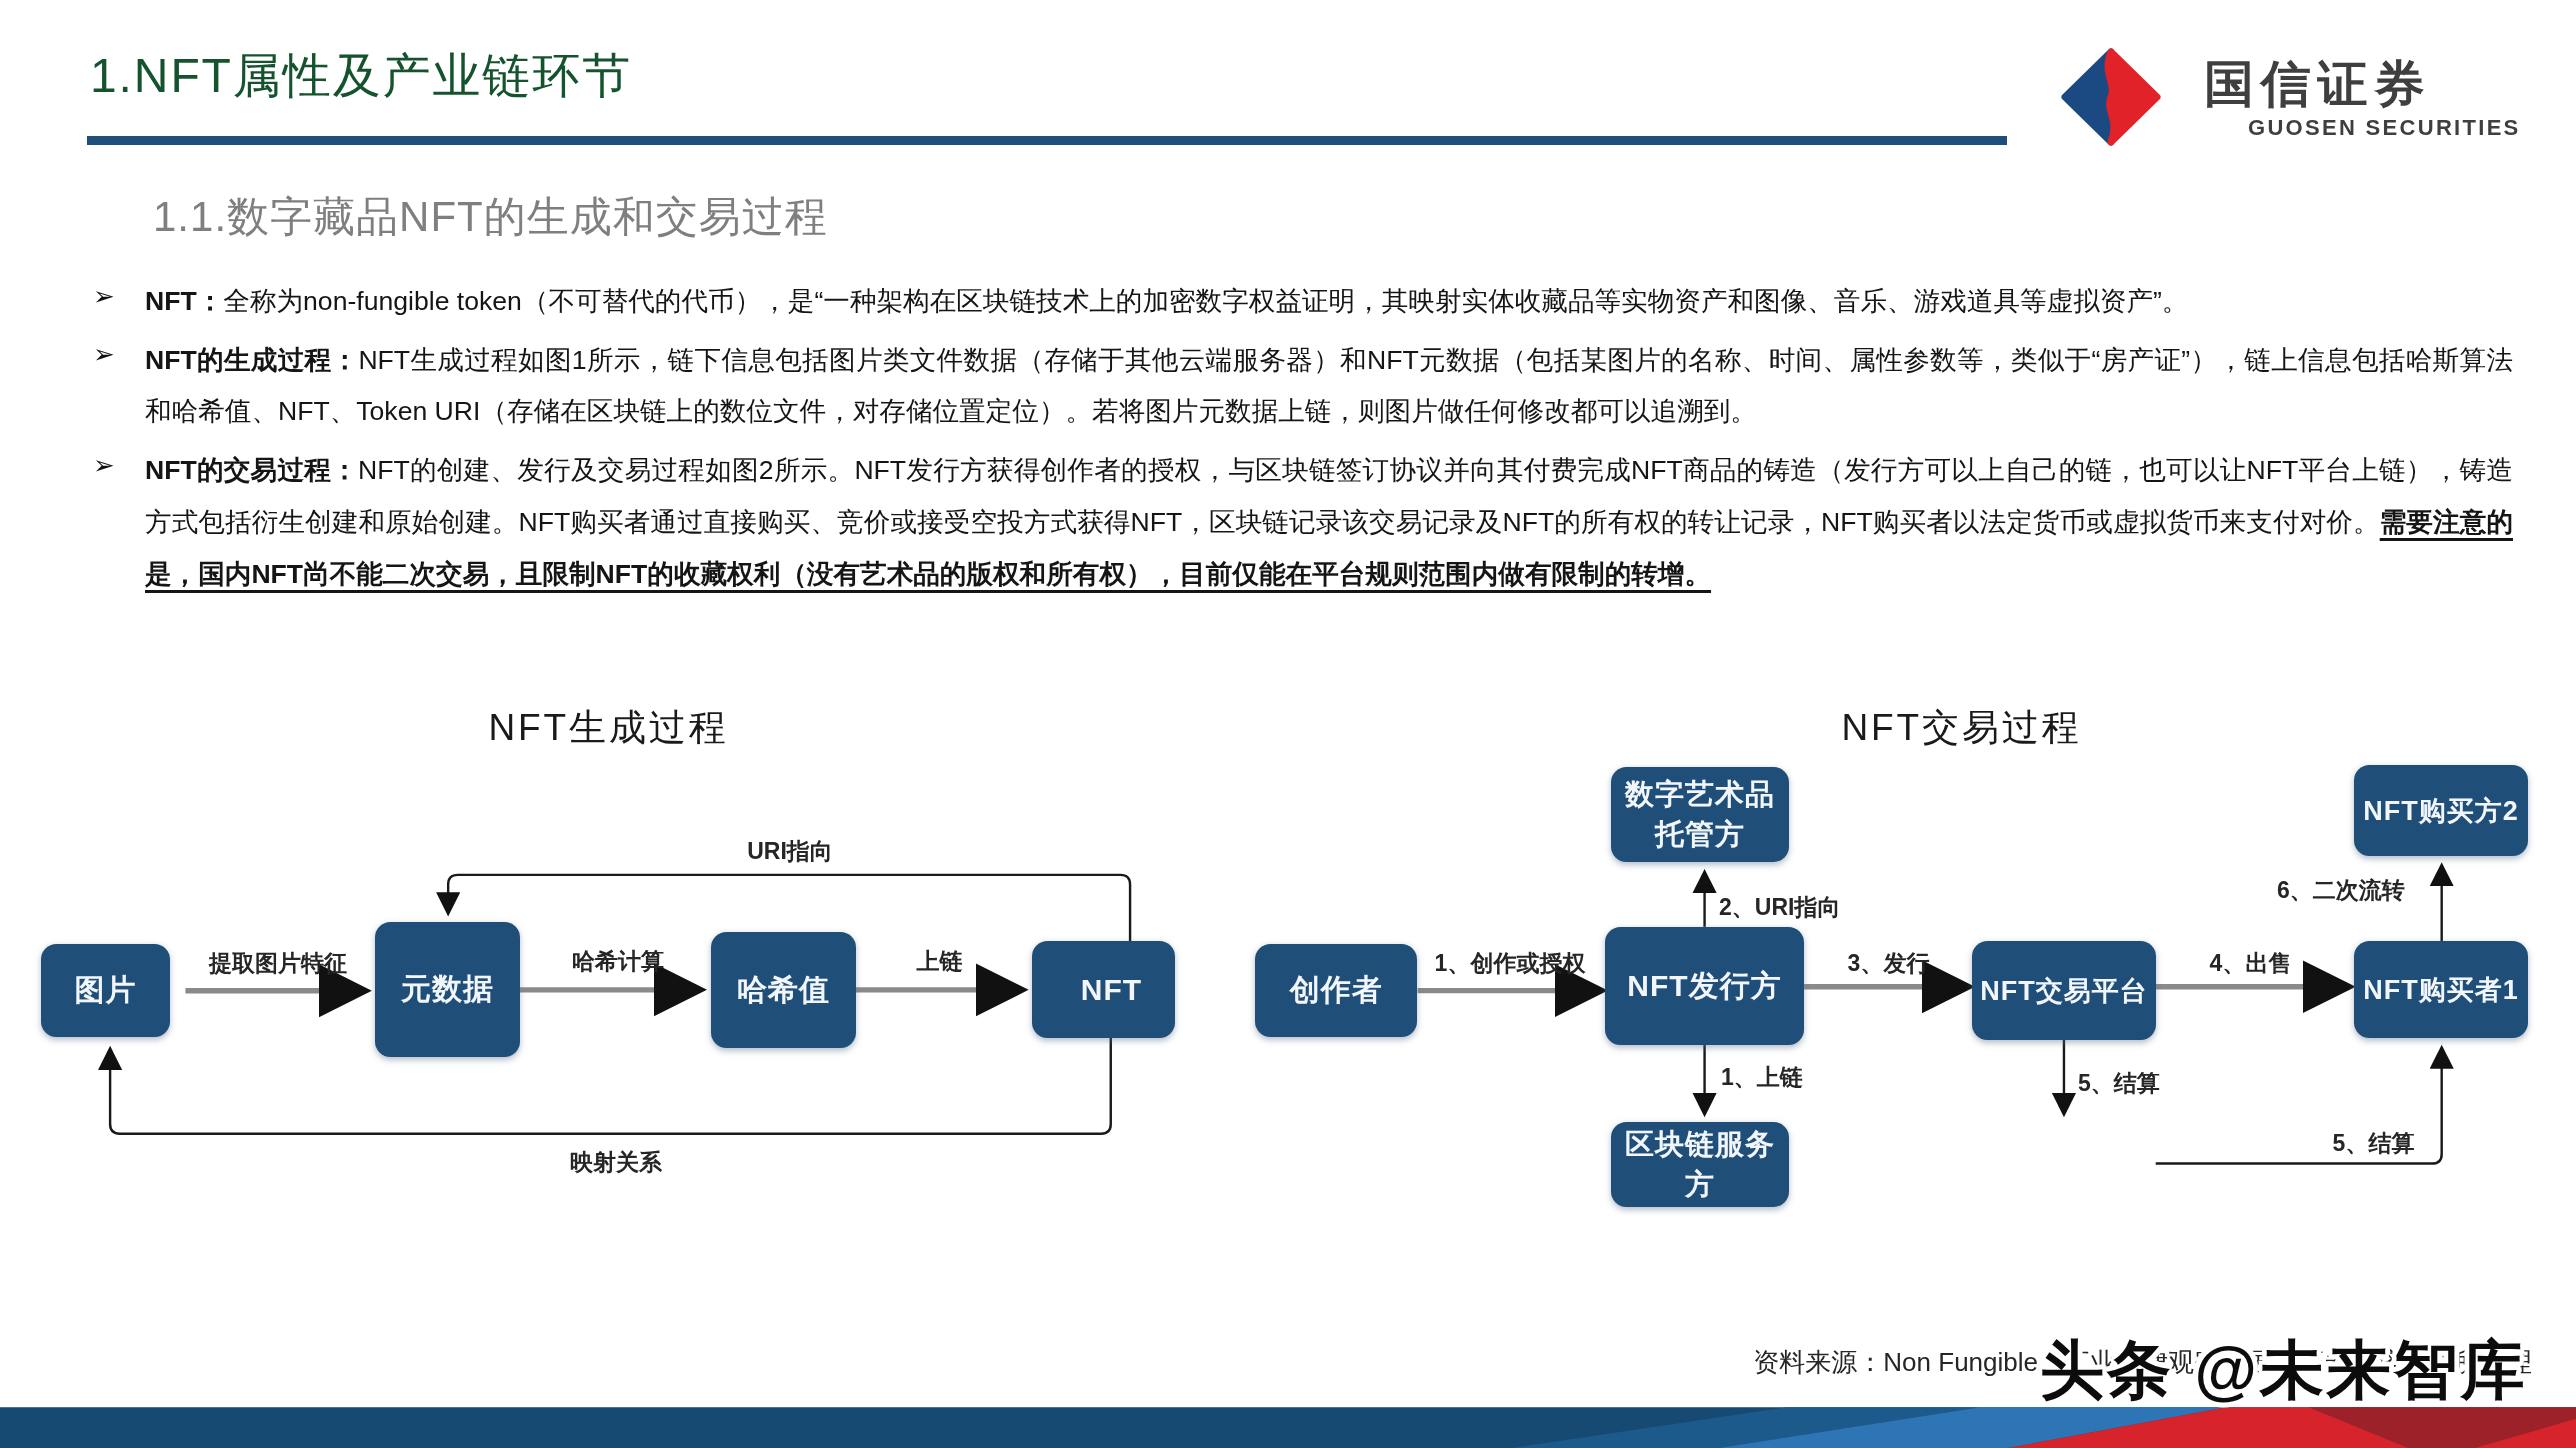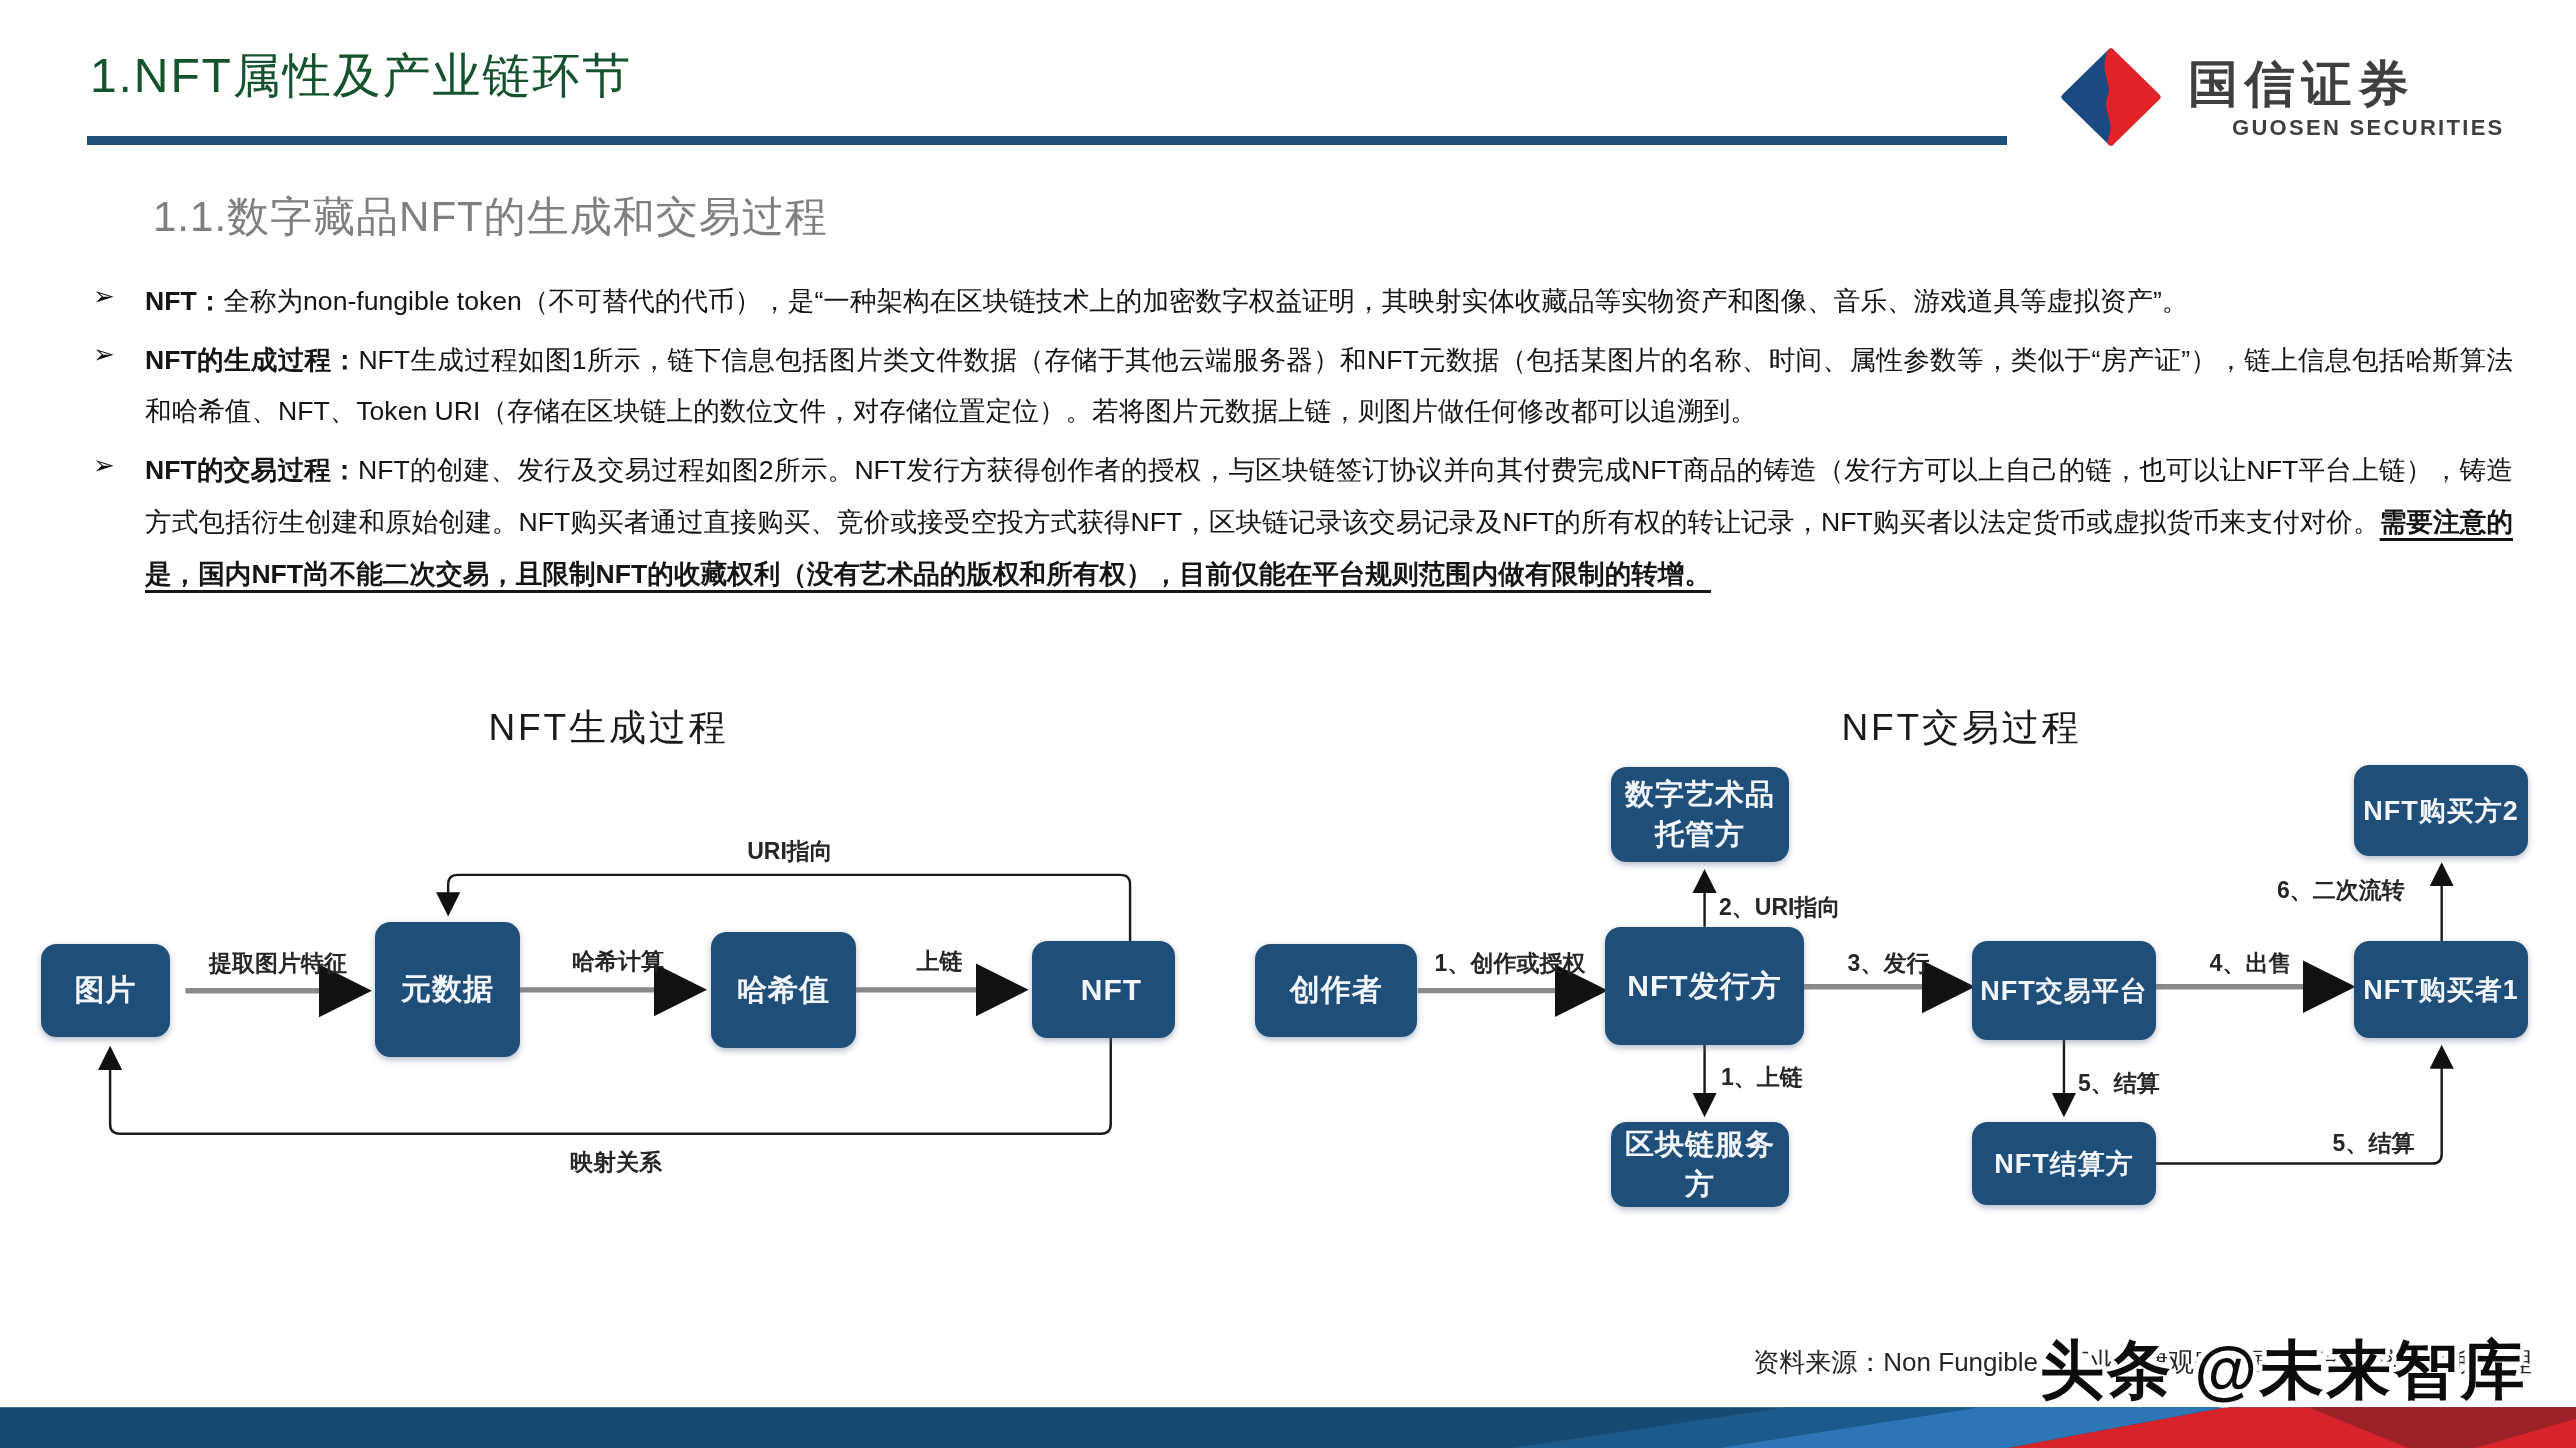--- a/index.html
+++ b/index.html
@@ -9,7 +9,7 @@
   
   .page-title { position:absolute; left:90px; top:44px; font-size:48px; font-weight:400; color:#14532d; letter-spacing:1.9px; }
   .title-rule { position:absolute; left:87px; top:136px; width:1920px; height:8.7px; background:#1f4e79; }
-  .logo { position:absolute; left:2052px; top:42px; display:flex; align-items:center; gap:18px; }
+  .logo { position:absolute; left:2052px; top:42px; display:flex; align-items:center; gap:34px; }
   .logo-text .cn { font-size:50px; font-weight:800; color:#3f3f3f; letter-spacing:6.8px; line-height:1.1; }
   .logo-text .en { font-size:22px; font-weight:700; color:#3f3f3f; letter-spacing:2.3px; margin-top:3.9px;margin-left:44px; }
   .subtitle { position:absolute; left:153px; top:189px; font-size:42px; color:#7f7f7f; letter-spacing:1px; }

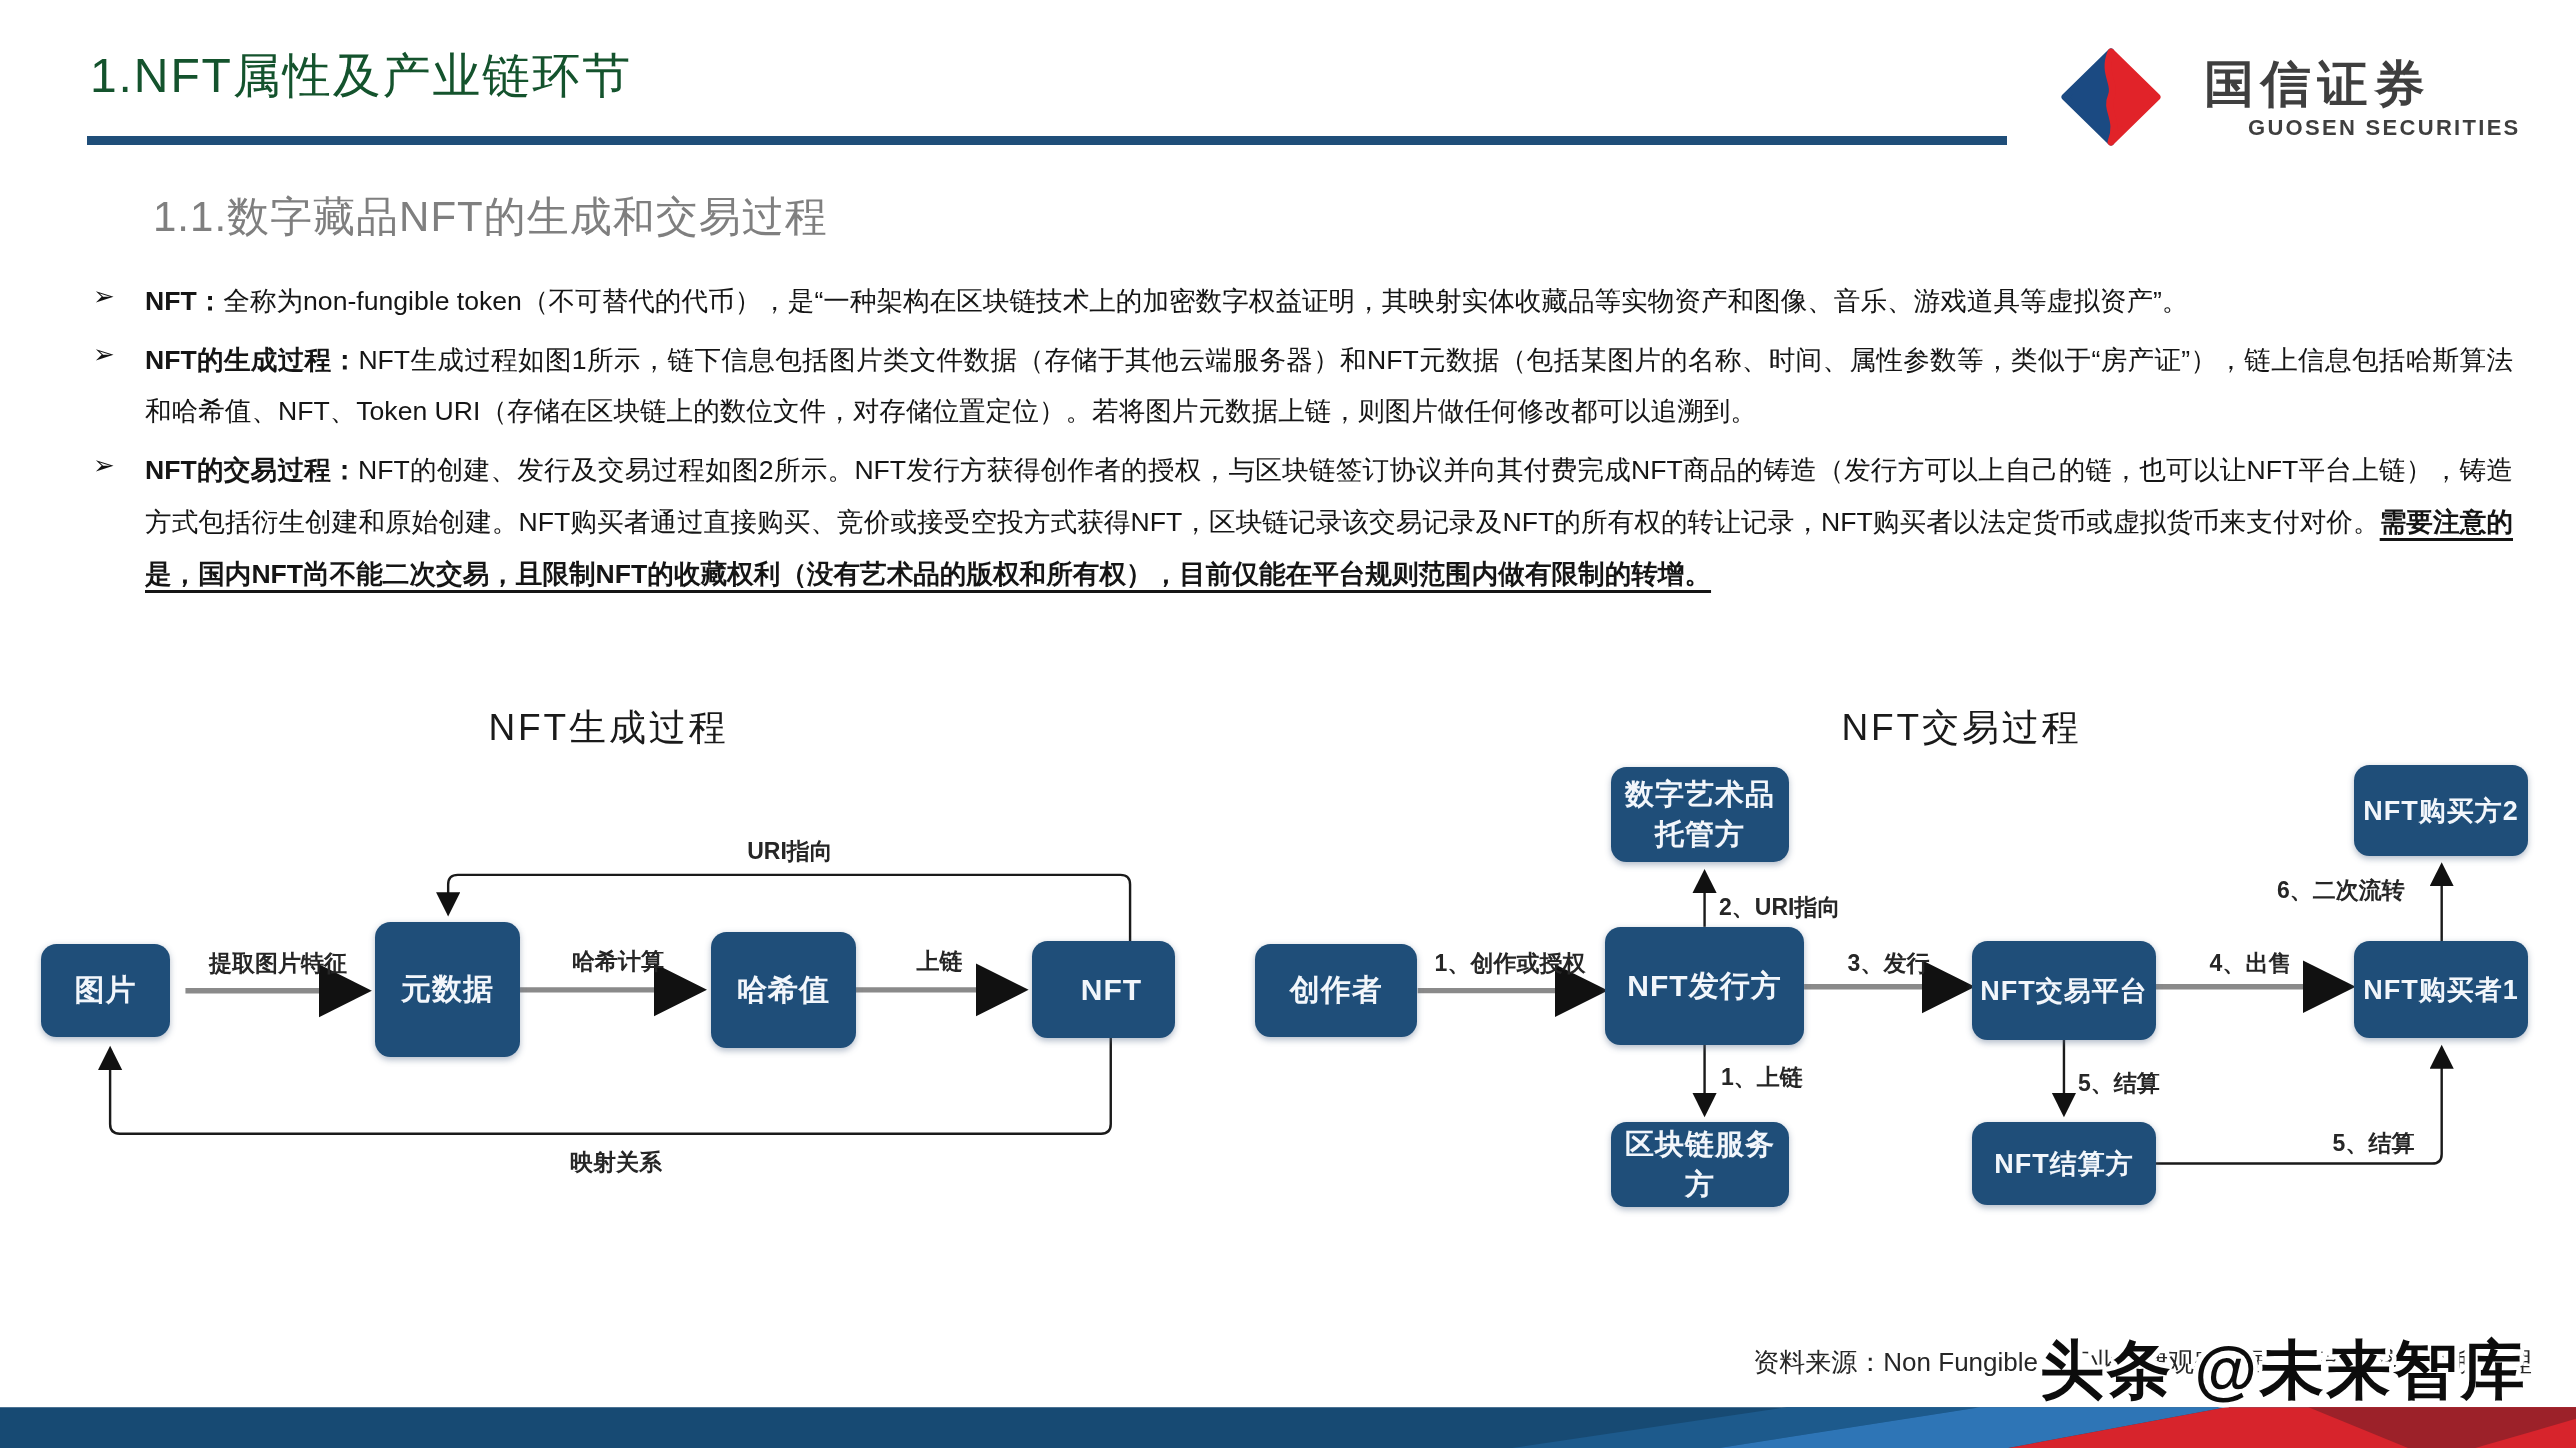--- a/index.html
+++ b/index.html
@@ -127,7 +127,6 @@
     <div class="node small" style="left:375px; top:72px; width:178px; height:95px;">数字艺术品托管方</div>
     <div class="node small" style="left:375px; top:427px; width:178px; height:85px;">区块链服务方</div>
     <div class="node" style="left:736px; top:246px; width:184px; height:99px; font-size:27px;">NFT交易平台</div>
-    <div class="node" style="left:736px; top:427px; width:184px; height:83px; font-size:27px;">NFT结算方</div>
     <div class="node" style="left:1118px; top:246px; width:174px; height:97px; font-size:27px;">NFT购买者1</div>
     <div class="node" style="left:1118px; top:70px; width:174px; height:91px; font-size:27px;">NFT购买方2</div>
     <div class="edge-label" style="left:182px; top:253px; width:184px;">1、创作或授权</div>

